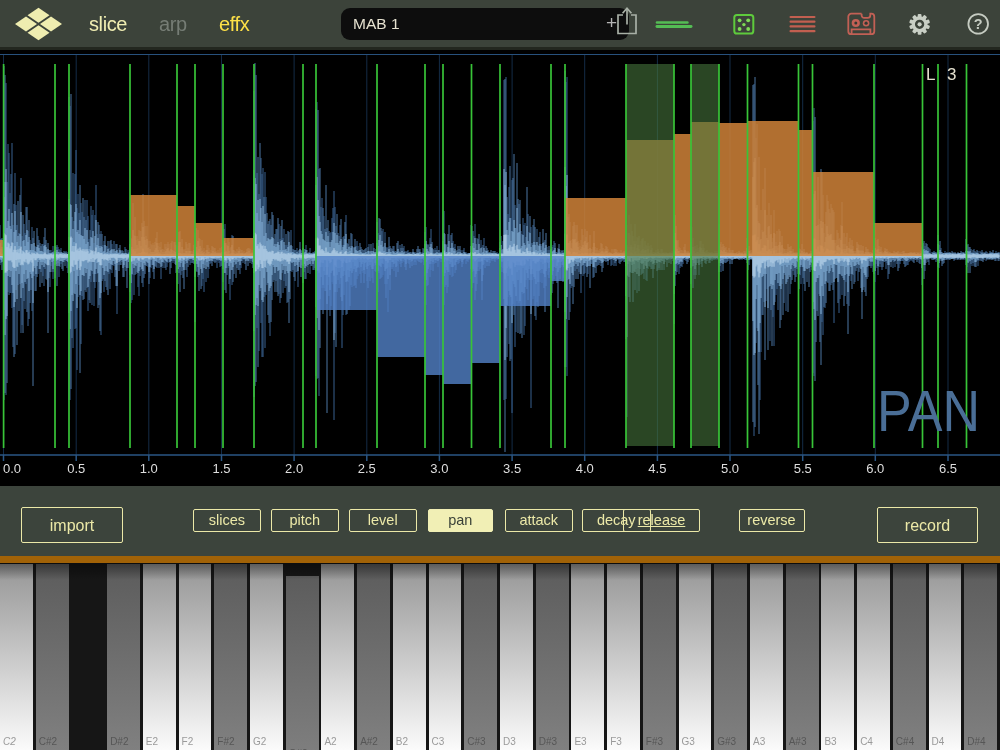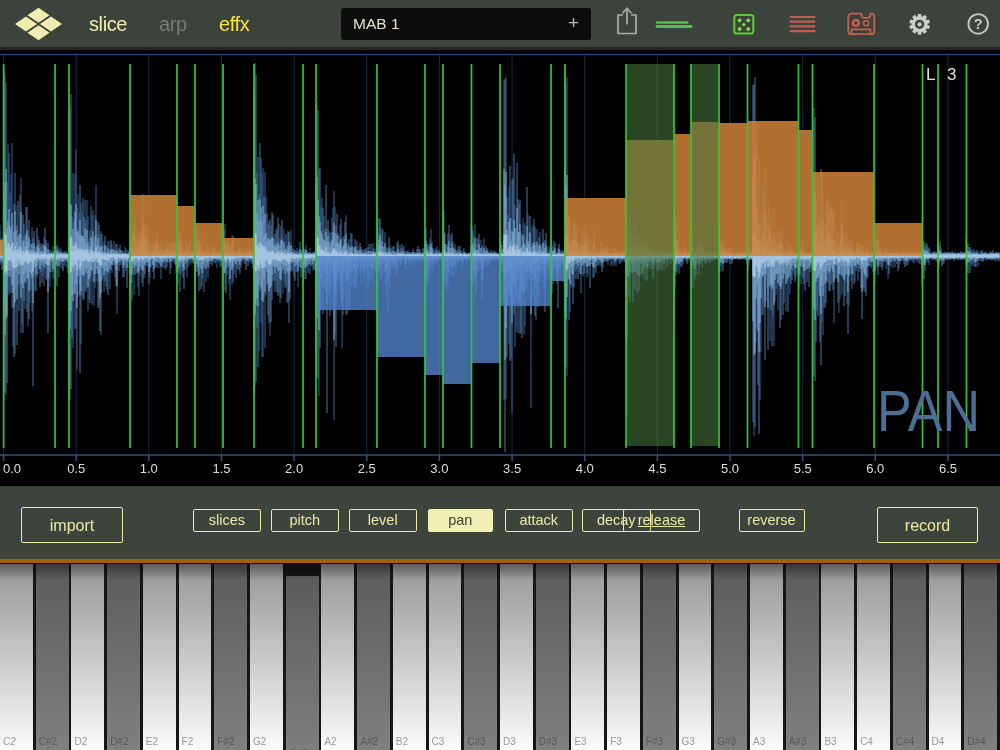--- a/index.html
+++ b/index.html
@@ -5,7 +5,7 @@
 #nav{position:absolute;left:0;top:0;width:1000px;height:47px;background:#3c433a;}
 #navshadow{position:absolute;left:0;top:47px;width:1000px;height:3px;background:#23271f;}
 .tab{position:absolute;top:13px;font-size:20px;letter-spacing:-0.4px;}
-#dropdown{position:absolute;left:341px;top:8px;width:250px;height:32px;background:#0d0d0d;border-radius:3px;color:#e6e2d0;}
+#dropdown{position:absolute;left:341px;top:8px;width:288px;height:32px;background:#0d0d0d;border-radius:9px;color:#e6e2d0;}
 #dropdown .nm{position:absolute;left:12px;top:7px;font-size:15.5px;}
 #dropdown .plus{position:absolute;right:12px;top:4px;font-size:19px;color:#b4b4b4;font-weight:400;}
 #btnbar{position:absolute;left:0;top:486px;width:1000px;height:77px;background:#3c443c;border-bottom:4px solid #a16207;box-sizing:border-box;}

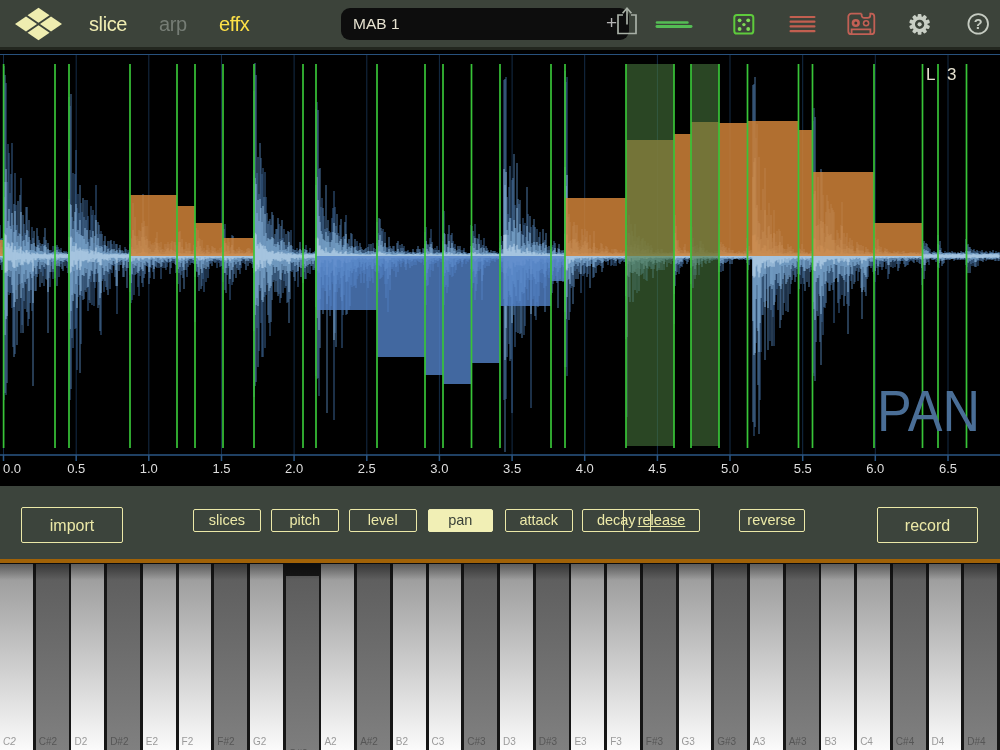--- a/index.html
+++ b/index.html
@@ -8,7 +8,7 @@
 #dropdown{position:absolute;left:341px;top:8px;width:288px;height:32px;background:#0d0d0d;border-radius:9px;color:#e6e2d0;}
 #dropdown .nm{position:absolute;left:12px;top:7px;font-size:15.5px;}
 #dropdown .plus{position:absolute;right:12px;top:4px;font-size:19px;color:#b4b4b4;font-weight:400;}
-#btnbar{position:absolute;left:0;top:486px;width:1000px;height:77px;background:#3c443c;border-bottom:4px solid #a16207;box-sizing:border-box;}
+#btnbar{position:absolute;left:0;top:486px;width:1000px;height:77px;background:#3c443c;border-bottom:7px solid #a16207;box-sizing:border-box;}
 .bigbtn{position:absolute;top:21px;height:36px;border:1.6px solid #ece9a8;border-radius:2px;color:#ece9a8;font-size:16px;text-align:center;line-height:36px;box-sizing:border-box;}
 .sbtn{position:absolute;top:22.5px;height:23.5px;border:1.4px solid #ece9a8;border-radius:2px;color:#ece9a8;font-size:14.5px;text-align:center;line-height:21.5px;box-sizing:border-box;}
 .sbtn.sel{background:#f1efb5;color:#3a4138;border-color:#f1efb5;}

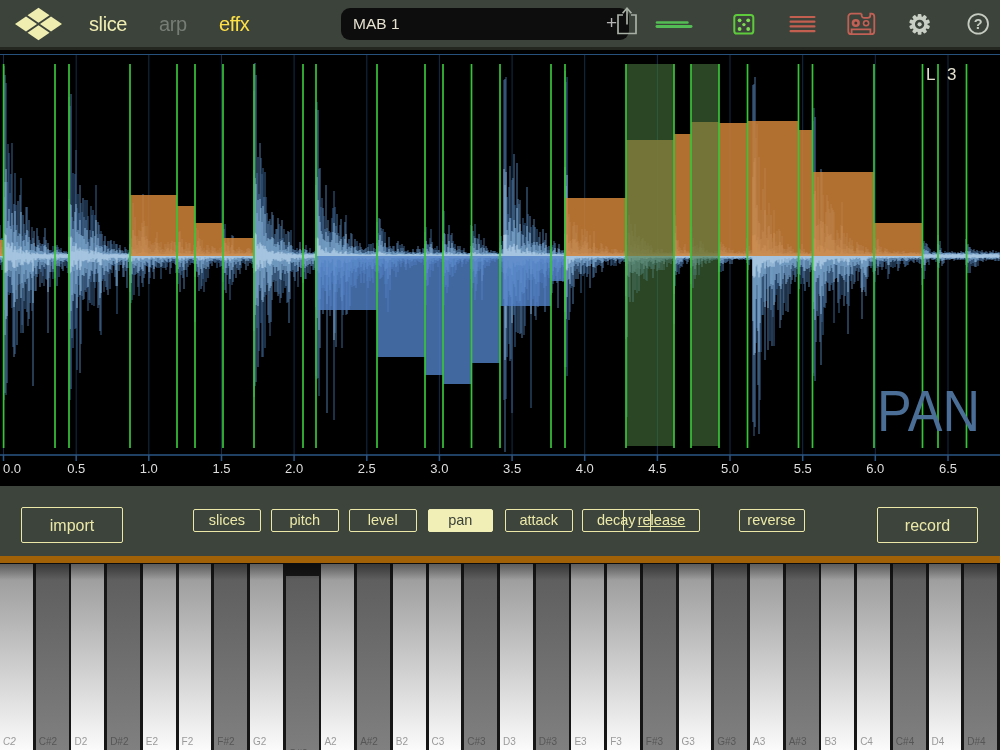--- a/index.html
+++ b/index.html
@@ -219,9 +219,6 @@
     <div class="key kd" style="left:35.71px;">
       <span>C#2</span>
     </div>
-    <div class="key kl" style="left:71.43px;">
-      <span>D2</span>
-    </div>
     <div class="key kd" style="left:107.14px;">
       <span>D#2</span>
     </div>

